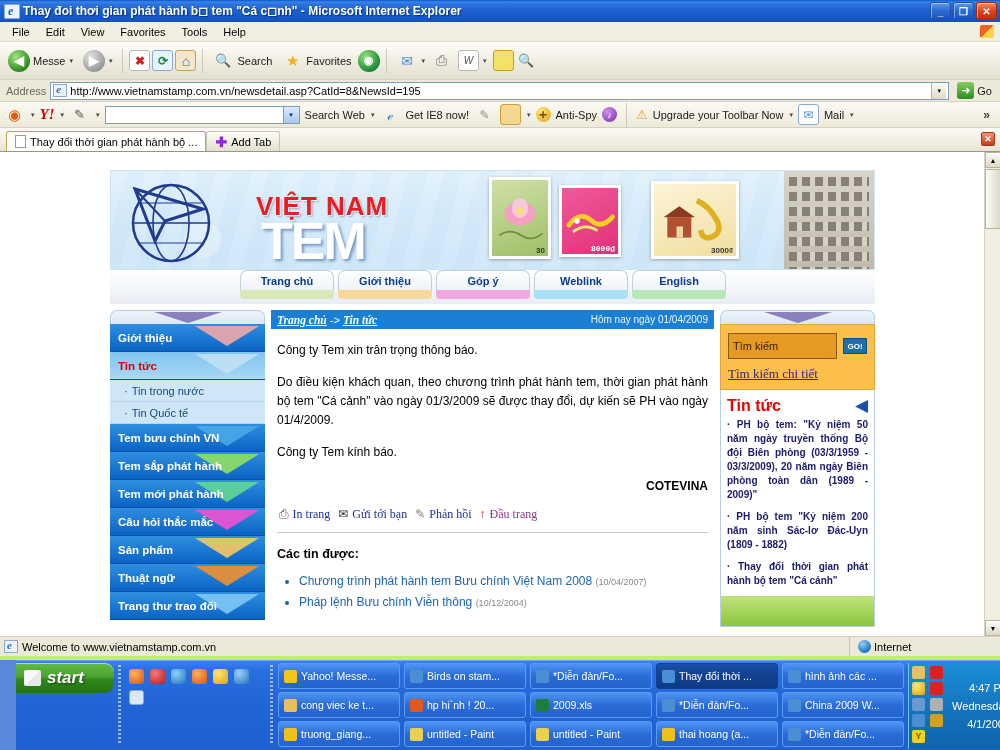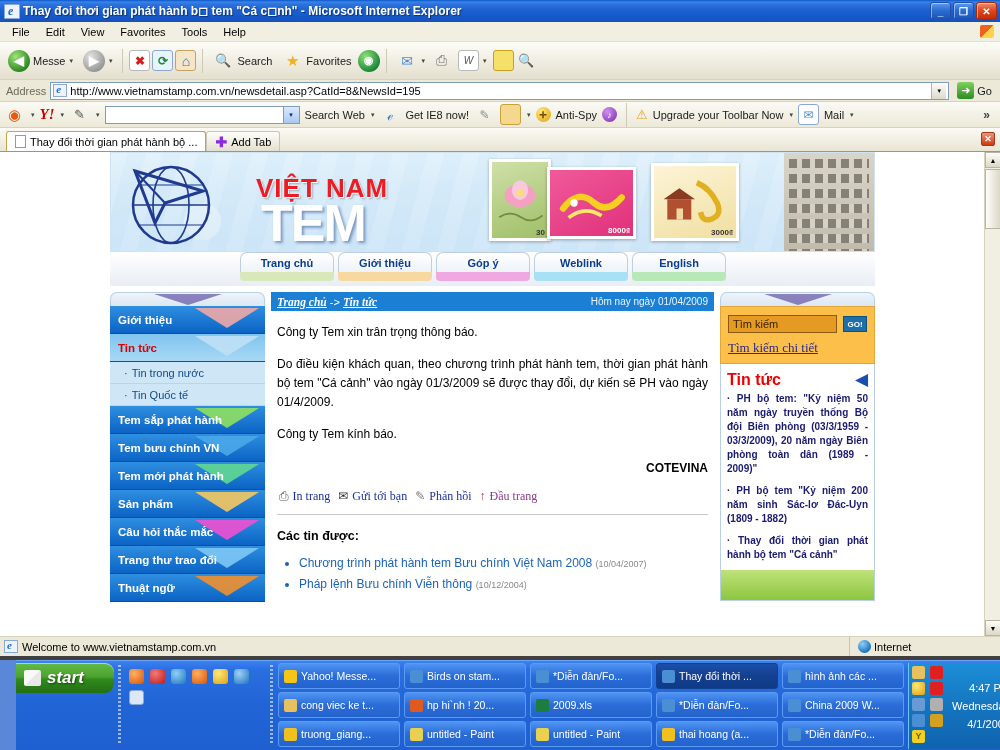--- a/index.html
+++ b/index.html
@@ -11,7 +11,7 @@
   }
 
   
-  #ie-window { position:absolute; left:0; top:0; width:1000px; height:660px; background:#404040; }
+  #ie-window { position:absolute; left:0; top:0; width:1000px; height:660px; background:#bef264; }
 
   
   .titlebar {

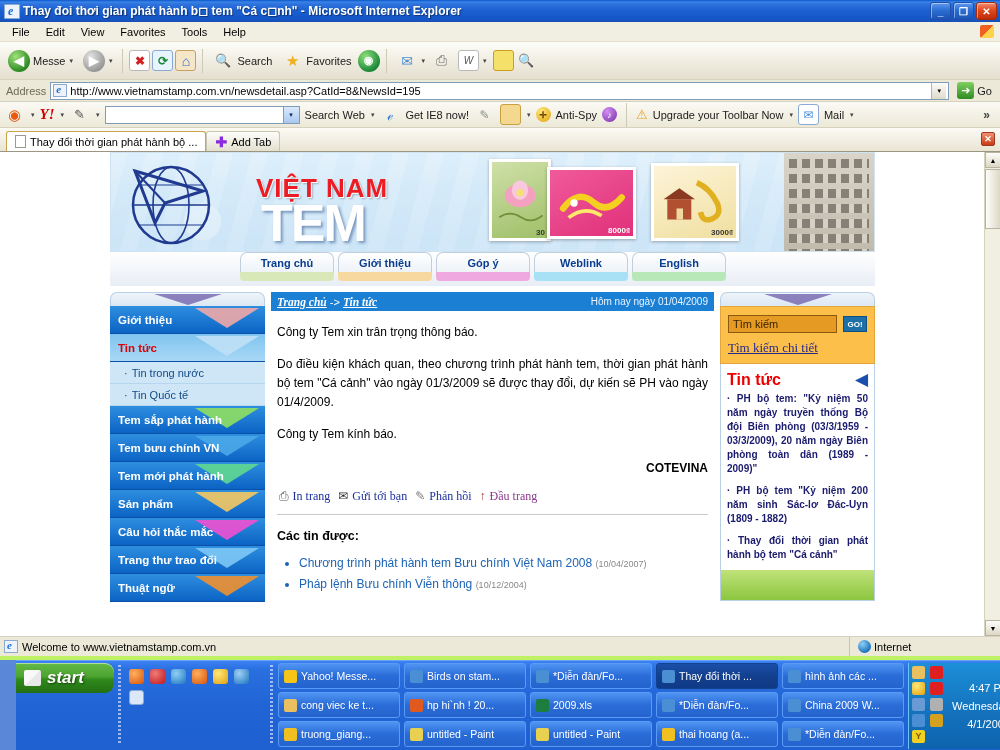--- a/index.html
+++ b/index.html
@@ -110,7 +110,7 @@
   .globe{width:13px;height:13px;border-radius:50%;background:radial-gradient(circle at 35% 30%,#8fd0f5,#1d74c0 70%,#0d4f8f);}
 
   
-  .site{width:765px;margin:0 auto;}
+  .site{width:765px;margin:12px auto;padding-top:6px;}
   .banner{height:100px;position:relative;overflow:hidden;
           background:linear-gradient(to bottom,#dff0fb 0%,#cde6f8 40%,#bfdef4 100%);
           border:1px solid #cfe3f3;}

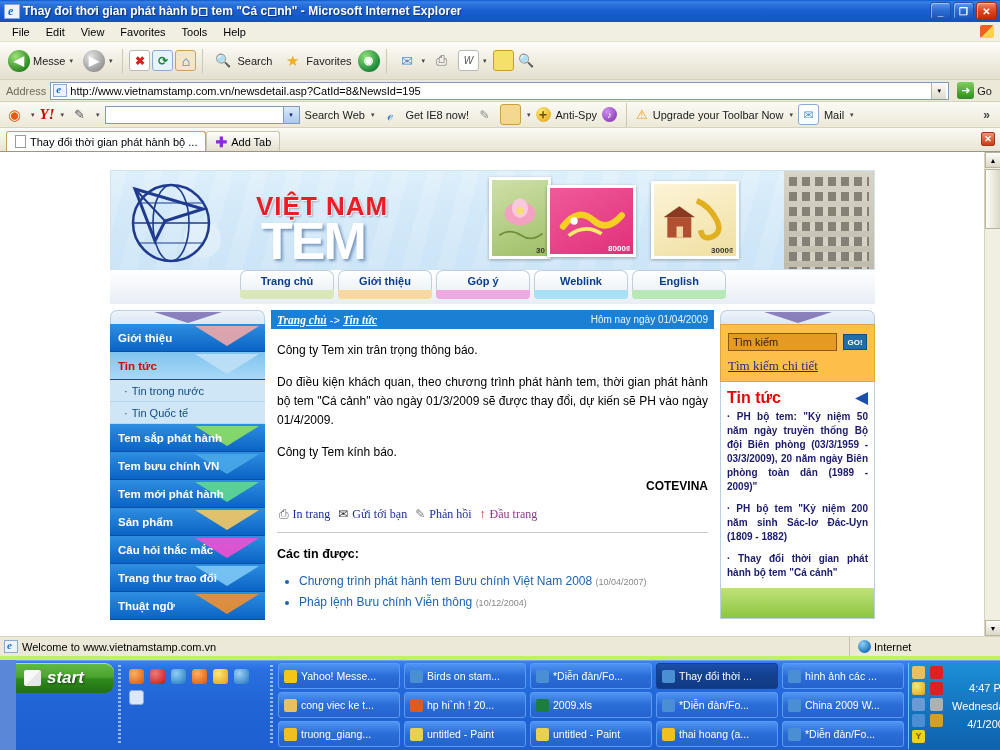--- a/index.html
+++ b/index.html
@@ -373,7 +373,7 @@
             <span class="pv">30</span>
           </div>
 
-          <div class="stamp" style="left:436px;top:14px;width:89px;height:72px;background:linear-gradient(150deg,#f05a9a,#e0307a);">
+          <div class="stamp" style="left:448px;top:14px;width:62px;height:72px;background:linear-gradient(150deg,#f05a9a,#e0307a);font-family:Liberation Mono, monospace;">
             <svg viewBox="0 0 82 72" style="width:100%;height:100%">
               <path d="M10 42 Q26 20 44 36 Q58 48 74 30" stroke="#f5d020" stroke-width="7" fill="none" stroke-linecap="round"></path>
               <path d="M16 52 Q34 38 52 50" stroke="#ffe86a" stroke-width="4" fill="none"></path>

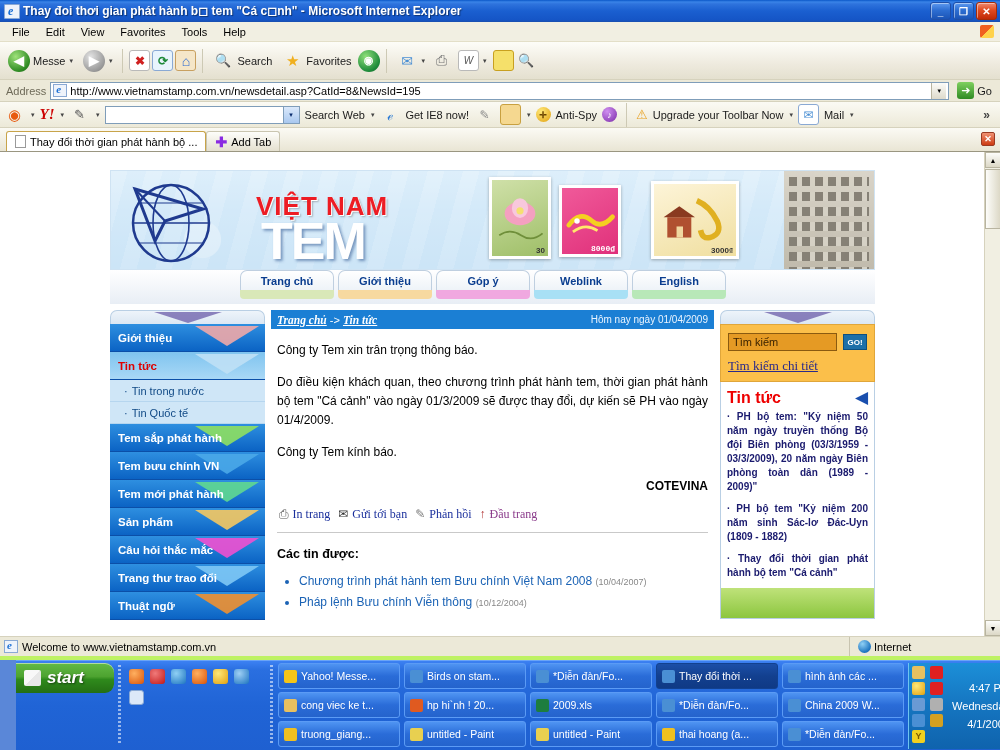--- a/index.html
+++ b/index.html
@@ -182,7 +182,7 @@
 
   .searchbox{background:#fbbf4a;border:1px solid #e0a63a;padding:8px 7px 7px 7px;}
   .search-row{display:flex;align-items:center;gap:6px;}
-  .search-inp{flex:1;height:18px;background:#e59a24;border:1px solid #8a5a10;color:#3a2200;font-size:11px;
+  .search-inp{flex:1;height:26px;background:#e59a24;border:1px solid #8a5a10;color:#3a2200;font-size:11px;
               display:flex;align-items:center;padding-left:4px;}
   .go2{width:24px;height:16px;background:#1d6fa8;border:1px solid #0d4f80;color:#fff;font-size:8px;
        font-weight:bold;display:flex;align-items:center;justify-content:center;}

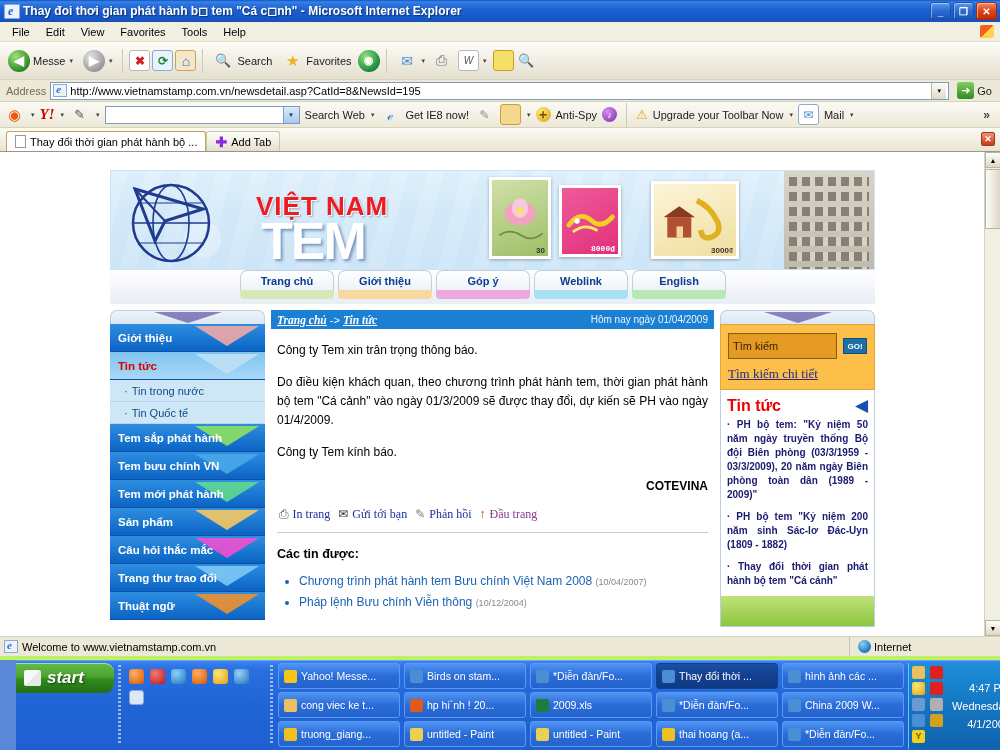--- a/index.html
+++ b/index.html
@@ -447,12 +447,12 @@
               <span>Tin Quốc tế</span>
             </div>
             <div class="menu-item">
+              <div class="tri" style="border-top-color:#4aa8e8"></div>
+              <span>Tem bưu chính VN</span>
+            </div>
+            <div class="menu-item">
               <div class="tri" style="border-top-color:#8fe060"></div>
               <span>Tem sắp phát hành</span>
-            </div>
-            <div class="menu-item">
-              <div class="tri" style="border-top-color:#4aa8e8"></div>
-              <span>Tem bưu chính VN</span>
             </div>
             <div class="menu-item">
               <div class="tri" style="border-top-color:#60d890"></div>

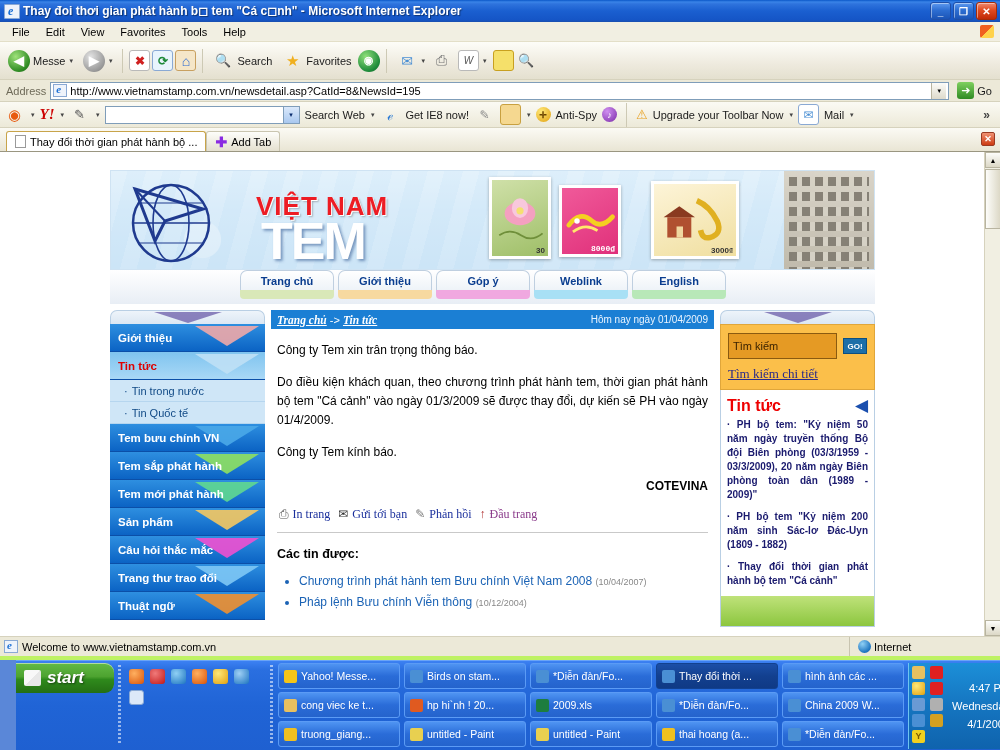--- a/index.html
+++ b/index.html
@@ -459,12 +459,12 @@
               <span>Tem mới phát hành</span>
             </div>
             <div class="menu-item">
+              <div class="tri" style="border-top-color:#f050d0"></div>
+              <span>Câu hỏi thắc mắc</span>
+            </div>
+            <div class="menu-item">
               <div class="tri" style="border-top-color:#f5c860"></div>
               <span>Sản phẩm</span>
-            </div>
-            <div class="menu-item">
-              <div class="tri" style="border-top-color:#f050d0"></div>
-              <span>Câu hỏi thắc mắc</span>
             </div>
             <div class="menu-item">
               <div class="tri" style="border-top-color:#7ec8f5"></div>

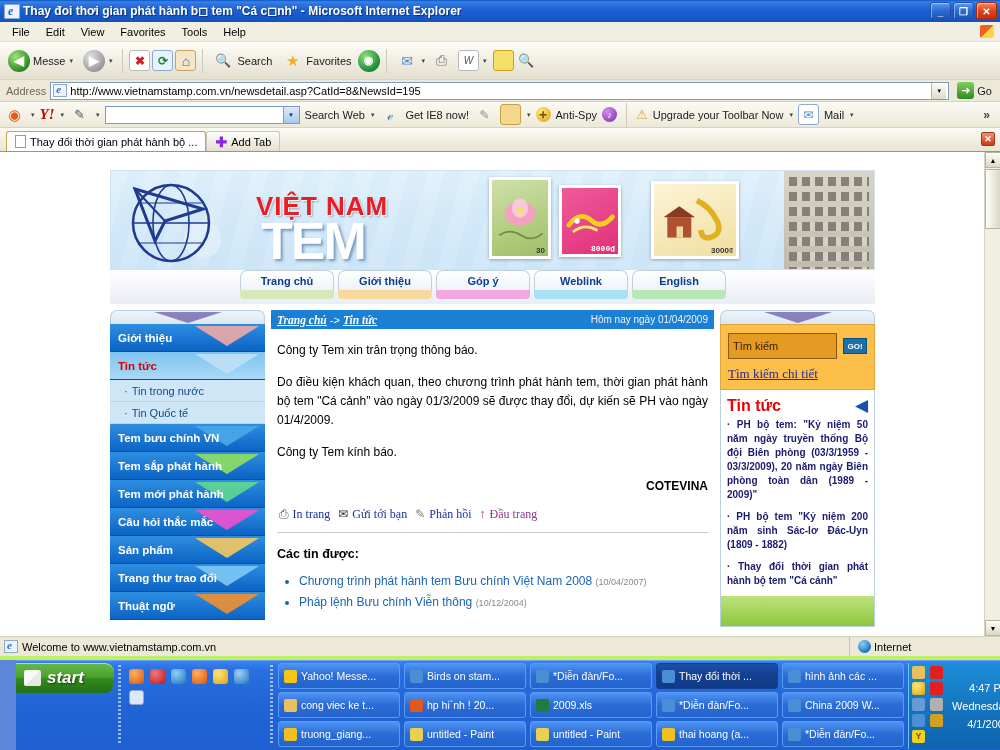--- a/index.html
+++ b/index.html
@@ -467,12 +467,12 @@
               <span>Sản phẩm</span>
             </div>
             <div class="menu-item">
+              <div class="tri" style="border-top-color:#f09030"></div>
+              <span>Thuật ngữ</span>
+            </div>
+            <div class="menu-item">
               <div class="tri" style="border-top-color:#7ec8f5"></div>
               <span>Trang thư trao đổi</span>
-            </div>
-            <div class="menu-item">
-              <div class="tri" style="border-top-color:#f09030"></div>
-              <span>Thuật ngữ</span>
             </div>
           </div>
 

